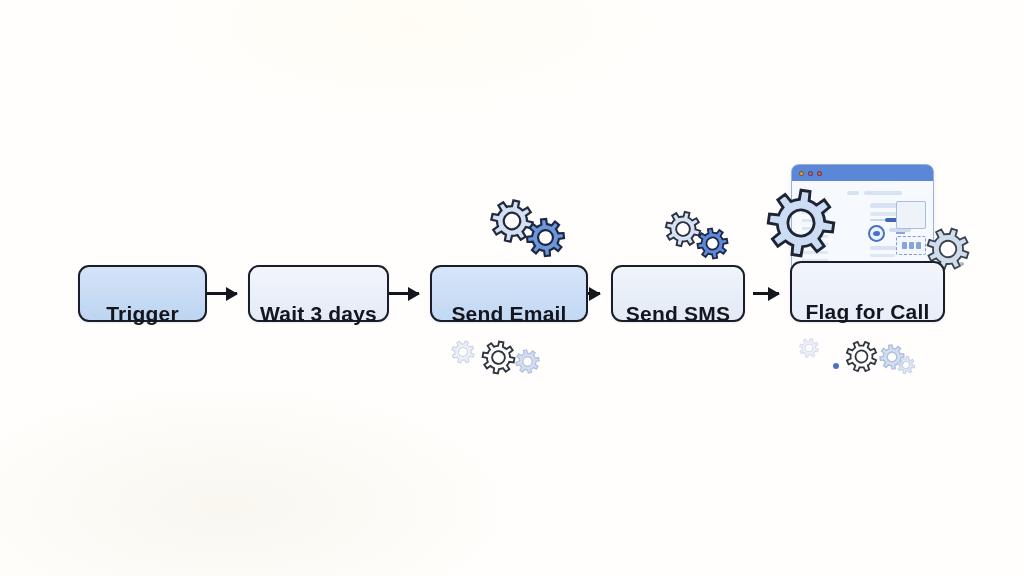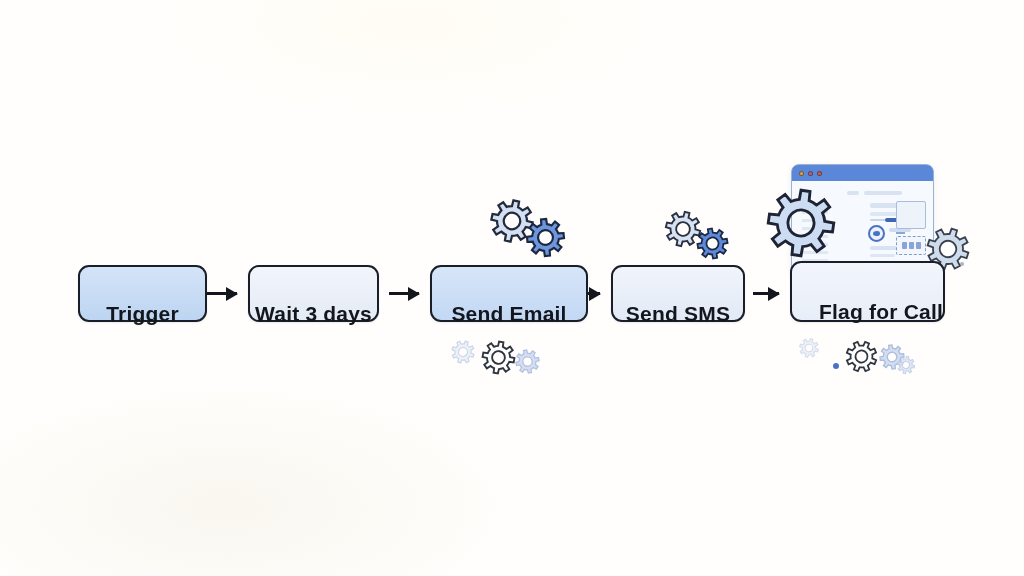--- a/index.html
+++ b/index.html
@@ -28,7 +28,7 @@
     margin-top:40px;
   }
   .node-1 { left:78px;  width:129px; background:linear-gradient(180deg,#d4e3f8 0%,#bdd5f1 100%); }
-  .node-2 { left:248px; width:131px; background:linear-gradient(180deg,#f2f5fb 0%,#e4ebf6 100%); }
+  .node-2 { left:248px; width:141px; background:linear-gradient(180deg,#f2f5fb 0%,#e4ebf6 100%); }
   .node-3 { left:430px; width:158px; background:linear-gradient(180deg,#d7e5f8 0%,#c2d8f4 100%); }
   .node-4 { left:611px; width:134px; background:linear-gradient(180deg,#f0f4fb 0%,#e2eaf6 100%); }
   .node-5 { left:790px; top:261px; width:155px; height:61px; background:linear-gradient(180deg,#f2f5fb 0%,#e8eef8 100%);justify-content:flex-end; }

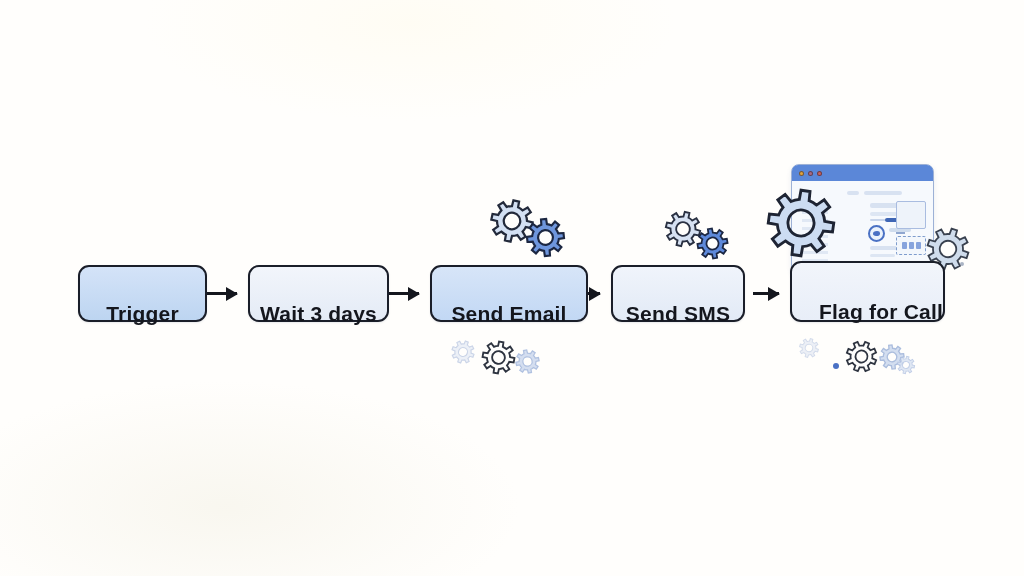--- a/index.html
+++ b/index.html
@@ -31,7 +31,7 @@
   .node-2 { left:248px; width:141px; background:linear-gradient(180deg,#f2f5fb 0%,#e4ebf6 100%); }
   .node-3 { left:430px; width:158px; background:linear-gradient(180deg,#d7e5f8 0%,#c2d8f4 100%); }
   .node-4 { left:611px; width:134px; background:linear-gradient(180deg,#f0f4fb 0%,#e2eaf6 100%); }
-  .node-5 { left:790px; top:261px; width:155px; height:61px; background:linear-gradient(180deg,#f2f5fb 0%,#e8eef8 100%);justify-content:flex-end; }
+  .node-5 { left:790px; top:261px; width:155px; height:61px; background:linear-gradient(180deg,#f2f5fb 0%,#e8eef8 100%); }
 
   
   .arrow { position:absolute; top:292px; height:3px; background:#14161d; z-index:4; }

